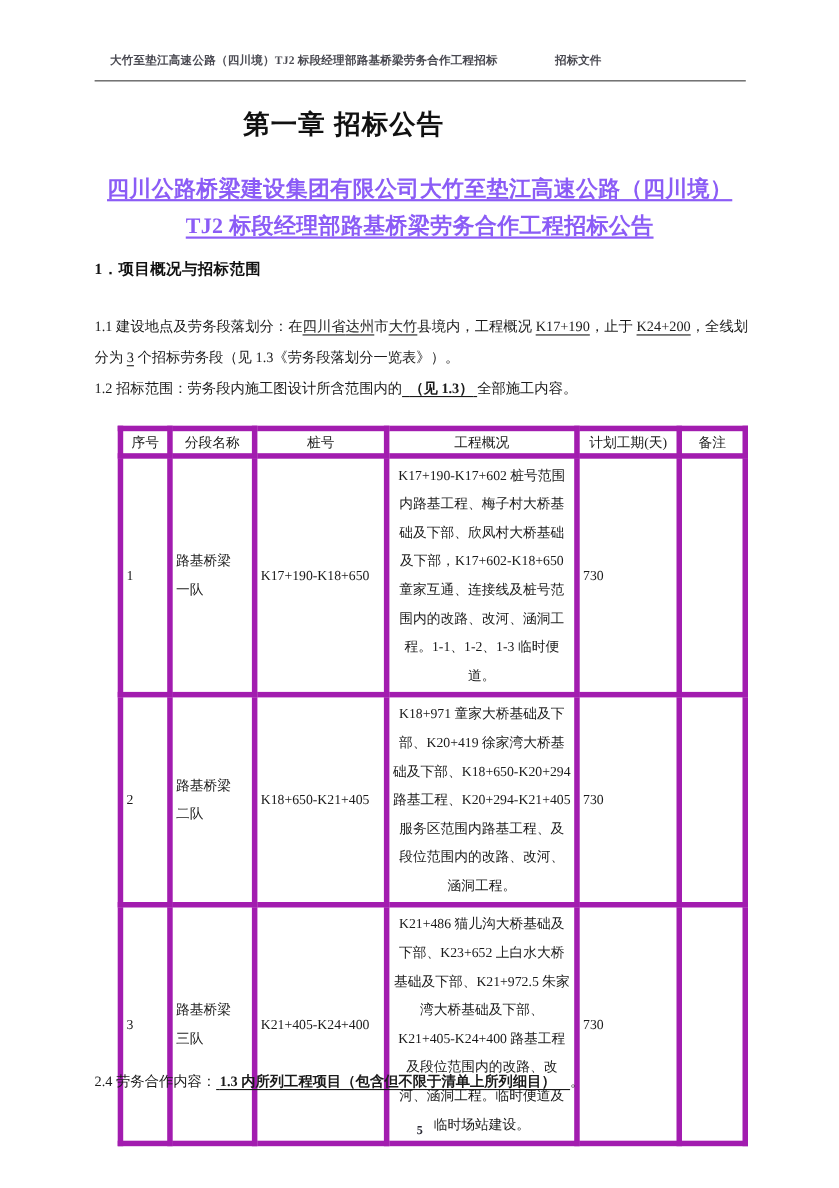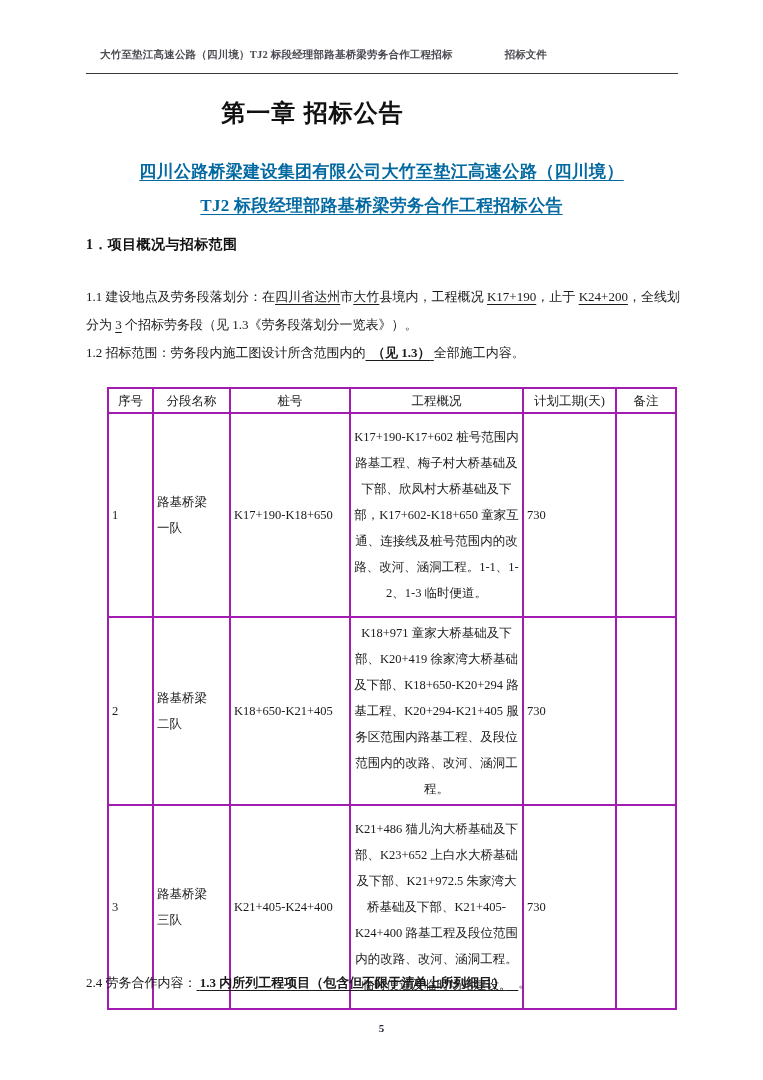--- a/index.html
+++ b/index.html
@@ -77,9 +77,9 @@
   }
   .ann-title .line {
     display: block;
-    font-size: 17px;
-    font-weight: bold;
-    color: #0369a1;
+    font-size: 20px;
+    font-weight: bold;
+    color: #8b5cf6;
     line-height: 34px;
     letter-spacing: 0.3px;
   }

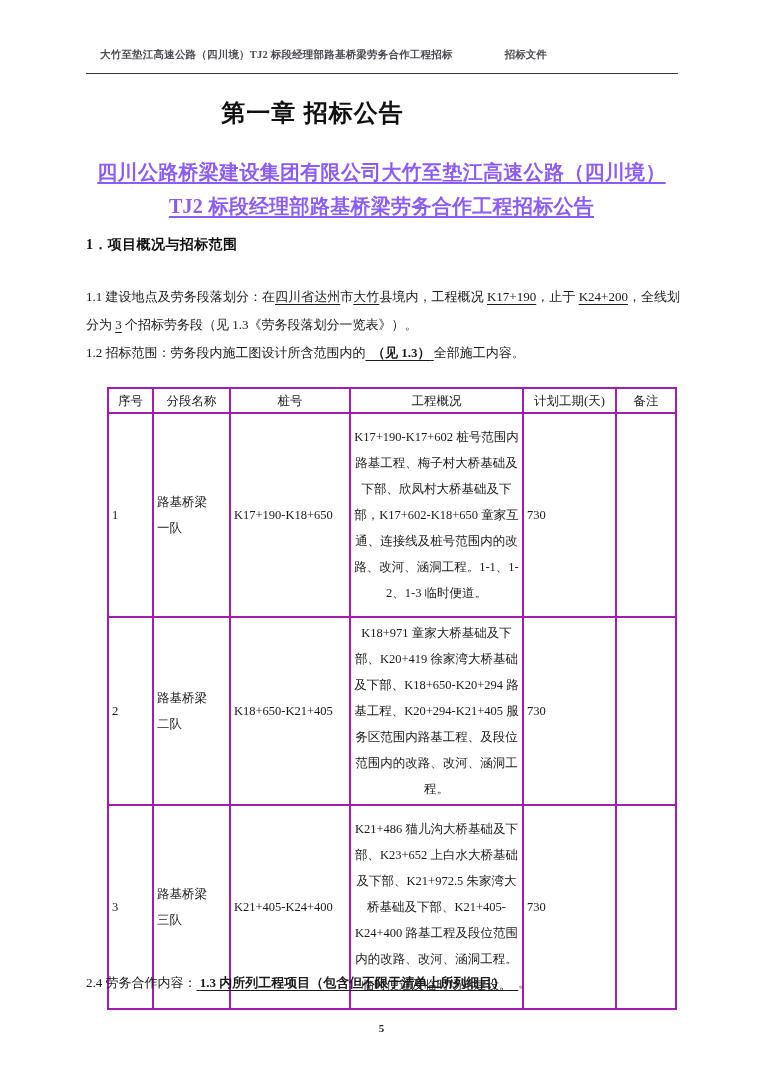--- a/index.html
+++ b/index.html
@@ -127,7 +127,7 @@
     table-layout: fixed;
   }
   .lot-table td, .lot-table th {
-    border: 2px solid #a21caf;
+    border: 5px solid #a21caf;
     padding: 2px 3px;
     font-size: 12.5px;
     color: #1a1a1a;

